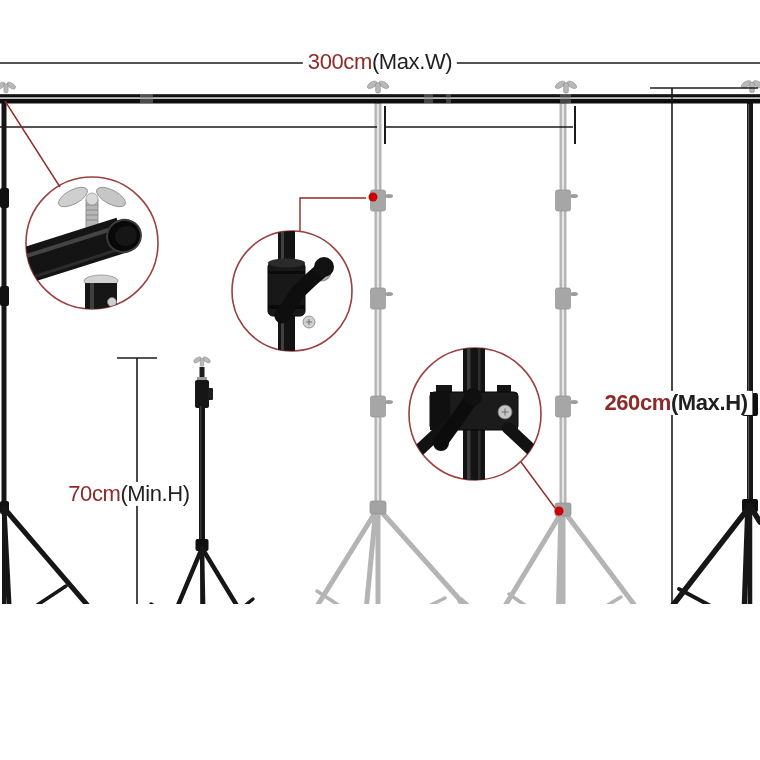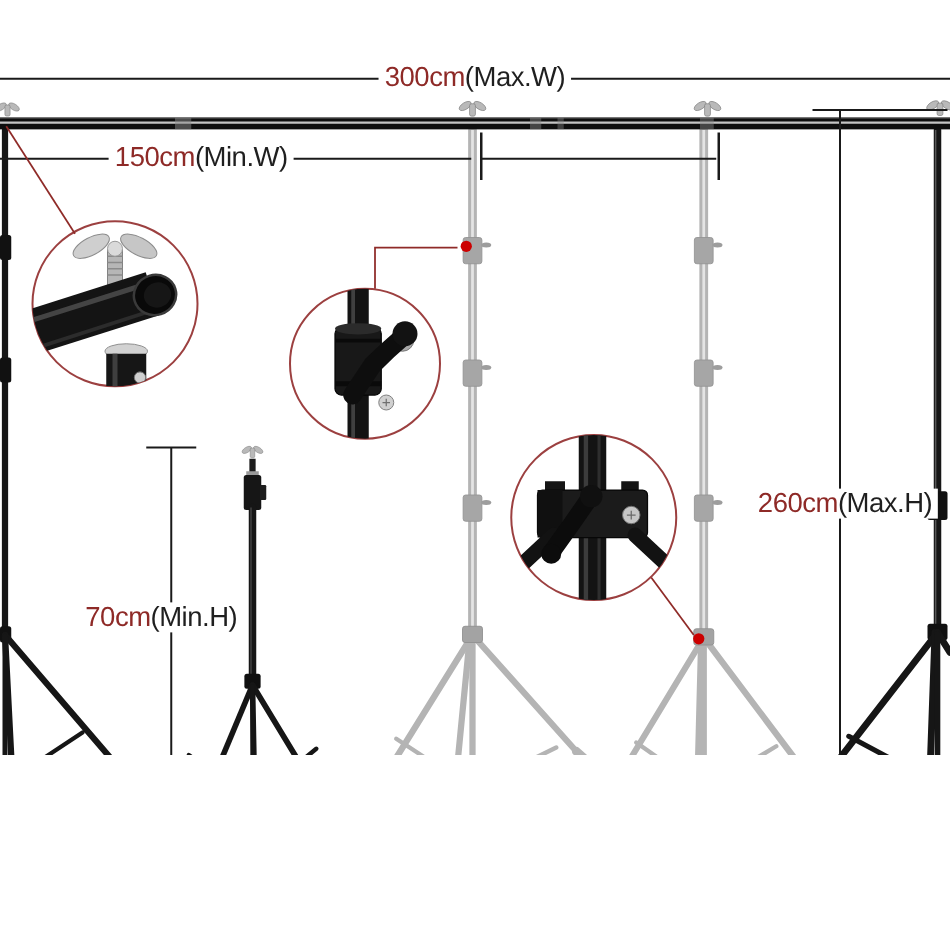--- a/index.html
+++ b/index.html
@@ -265,7 +265,6 @@
 
   <div class="dim-label" style="left:380px;top:62px;"><span class="dim-value">300cm</span><span class="dim-qual">(Max.W)</span></div>
 
-  <div class="dim-label" style="left:161px;top:126px;"><span class="dim-value">150cm</span><span class="dim-qual">(Min.W)</span></div>
 
 
   <div class="dim-label" style="left:676px;top:403px;"><span class="dim-value">260cm</span><span class="dim-qual">(Max.H)</span></div>

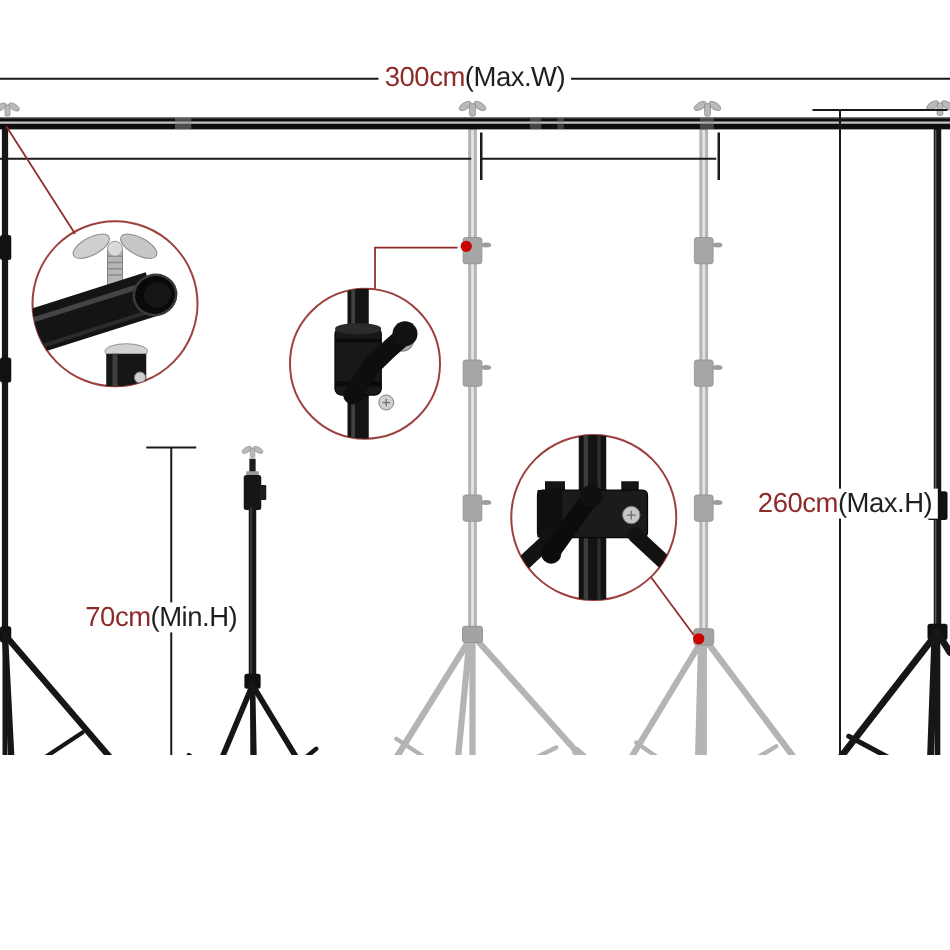--- a/index.html
+++ b/index.html
@@ -267,7 +267,7 @@
 
 
 
-  <div class="dim-label" style="left:676px;top:403px;"><span class="dim-value">260cm</span><span class="dim-qual">(Max.H)</span></div>
+  <div class="dim-label" style="left:676px;top:403px;font-weight:bold;"><span class="dim-value">260cm</span><span class="dim-qual">(Max.H)</span></div>
 
   <div class="dim-label" style="left:129px;top:494px;text-align:center;"><span class="dim-value">70cm</span><span class="dim-qual">(Min.H)</span></div>
 </div>

